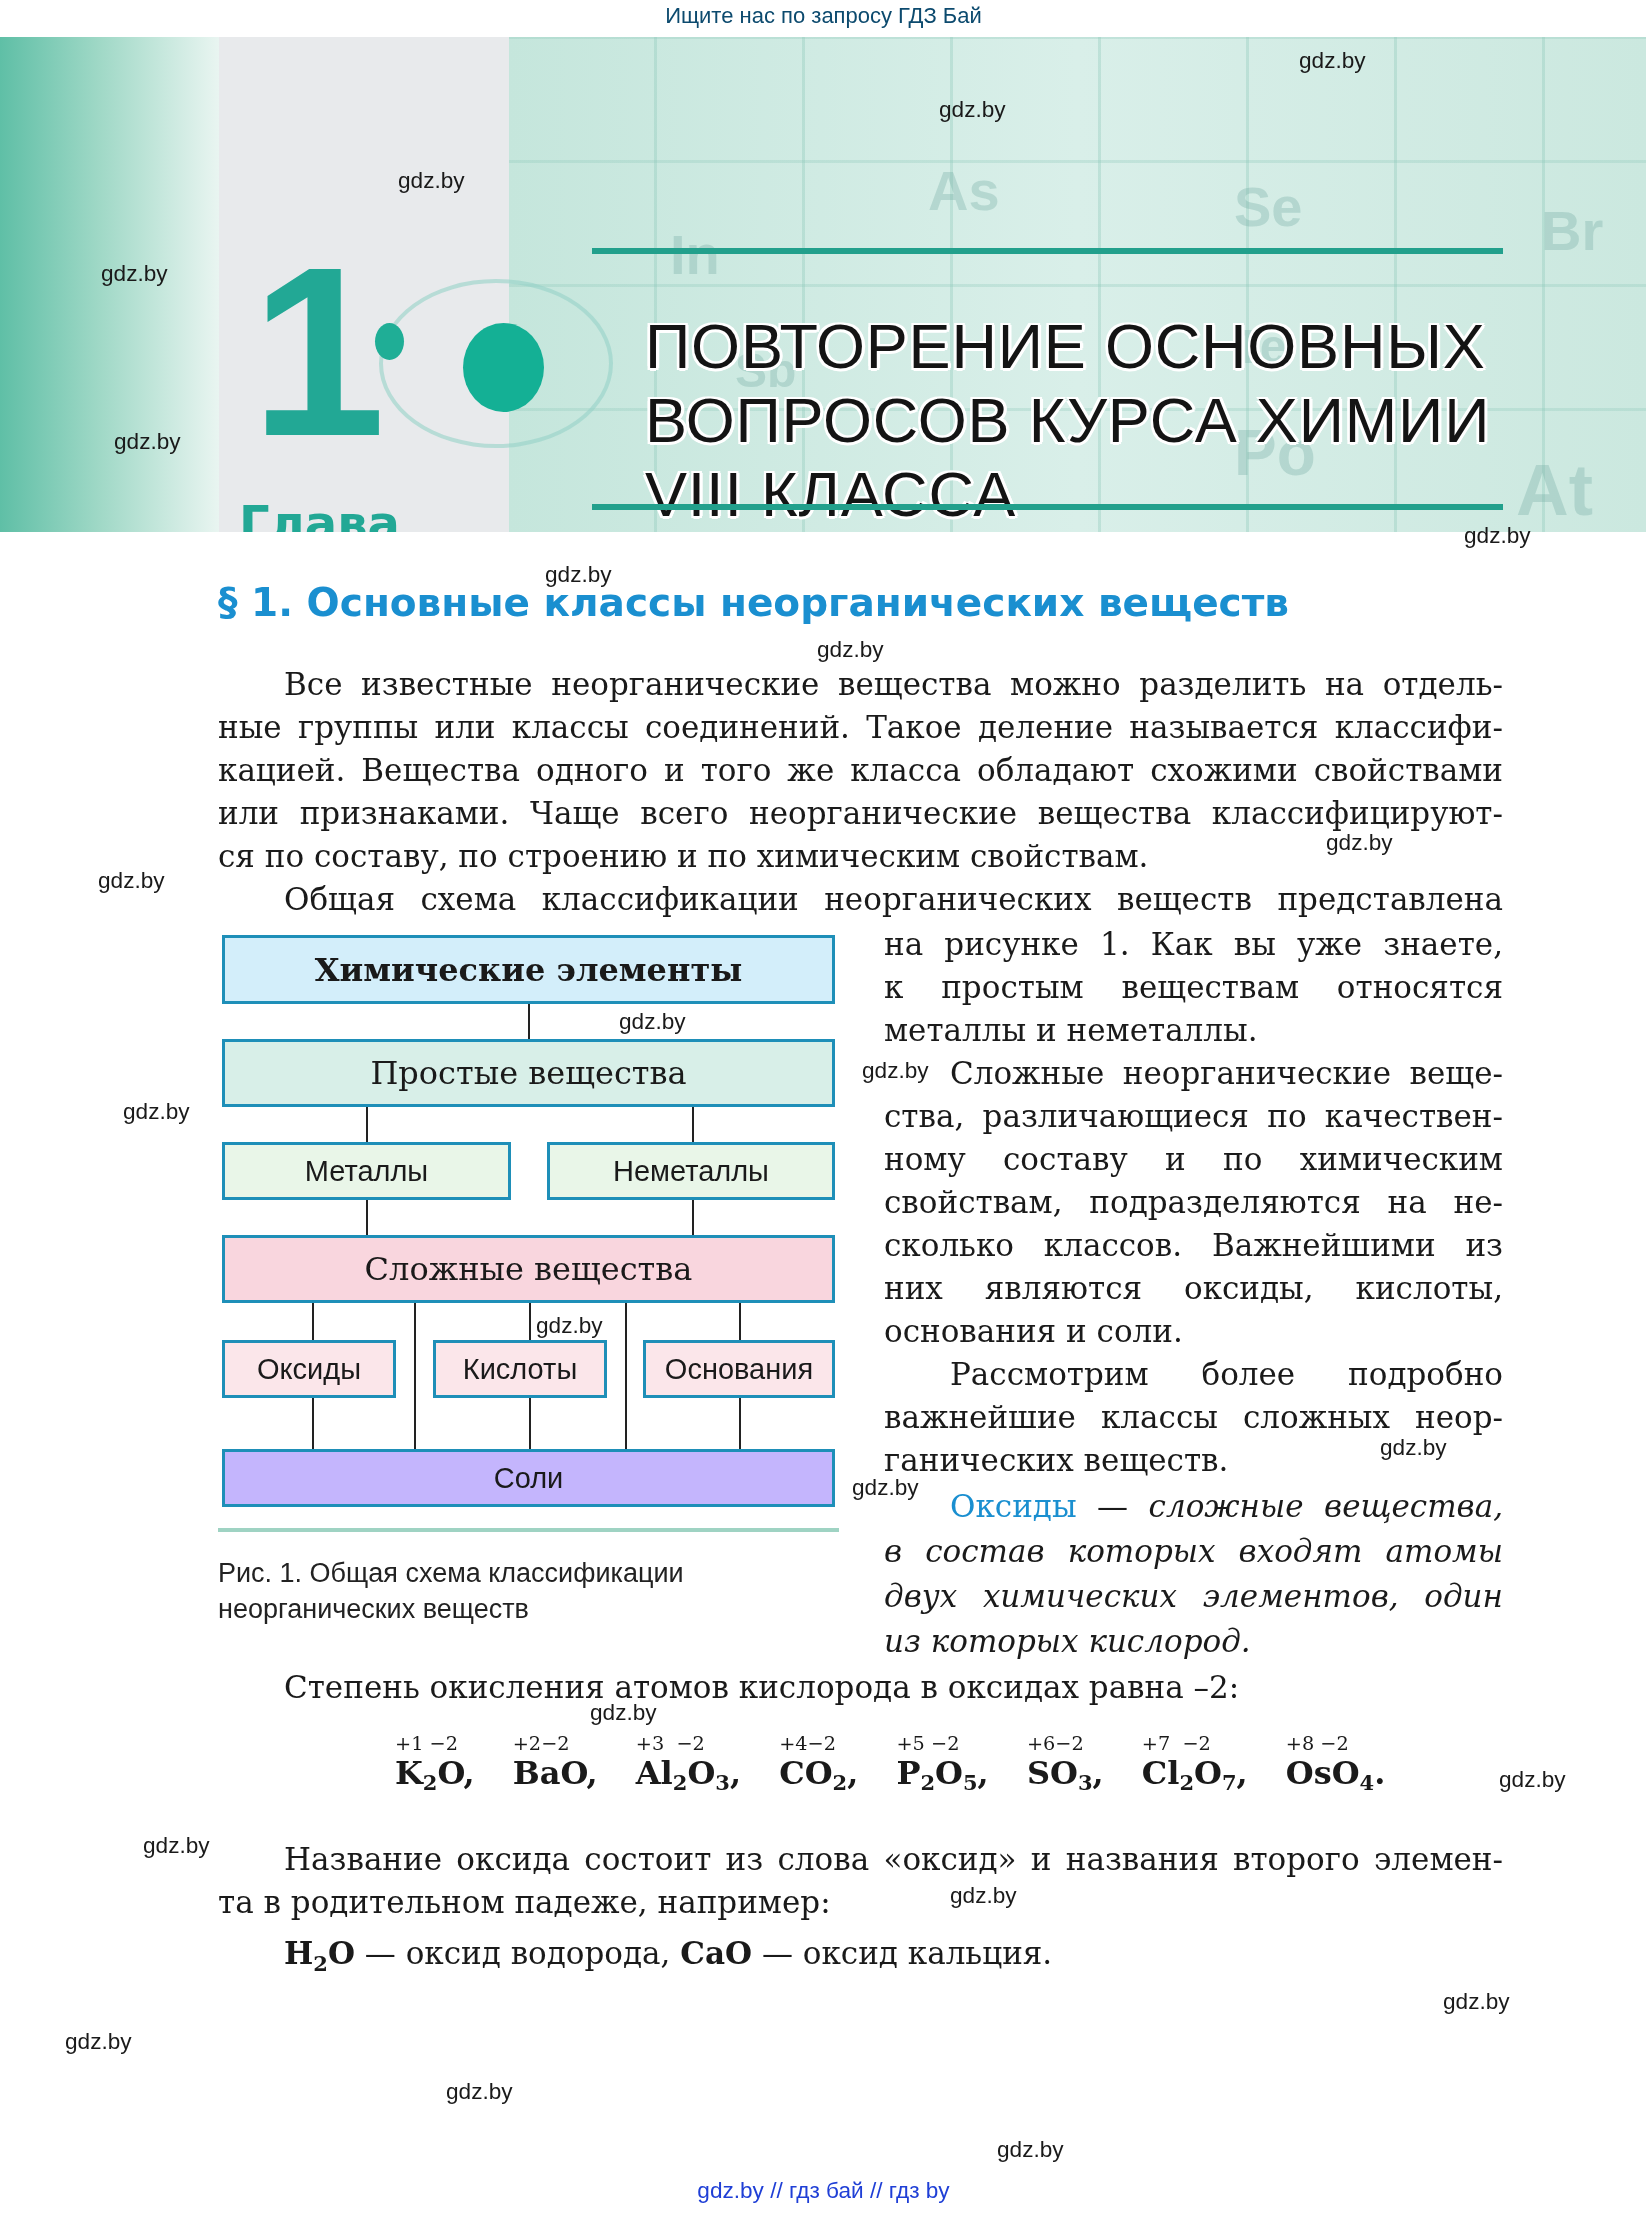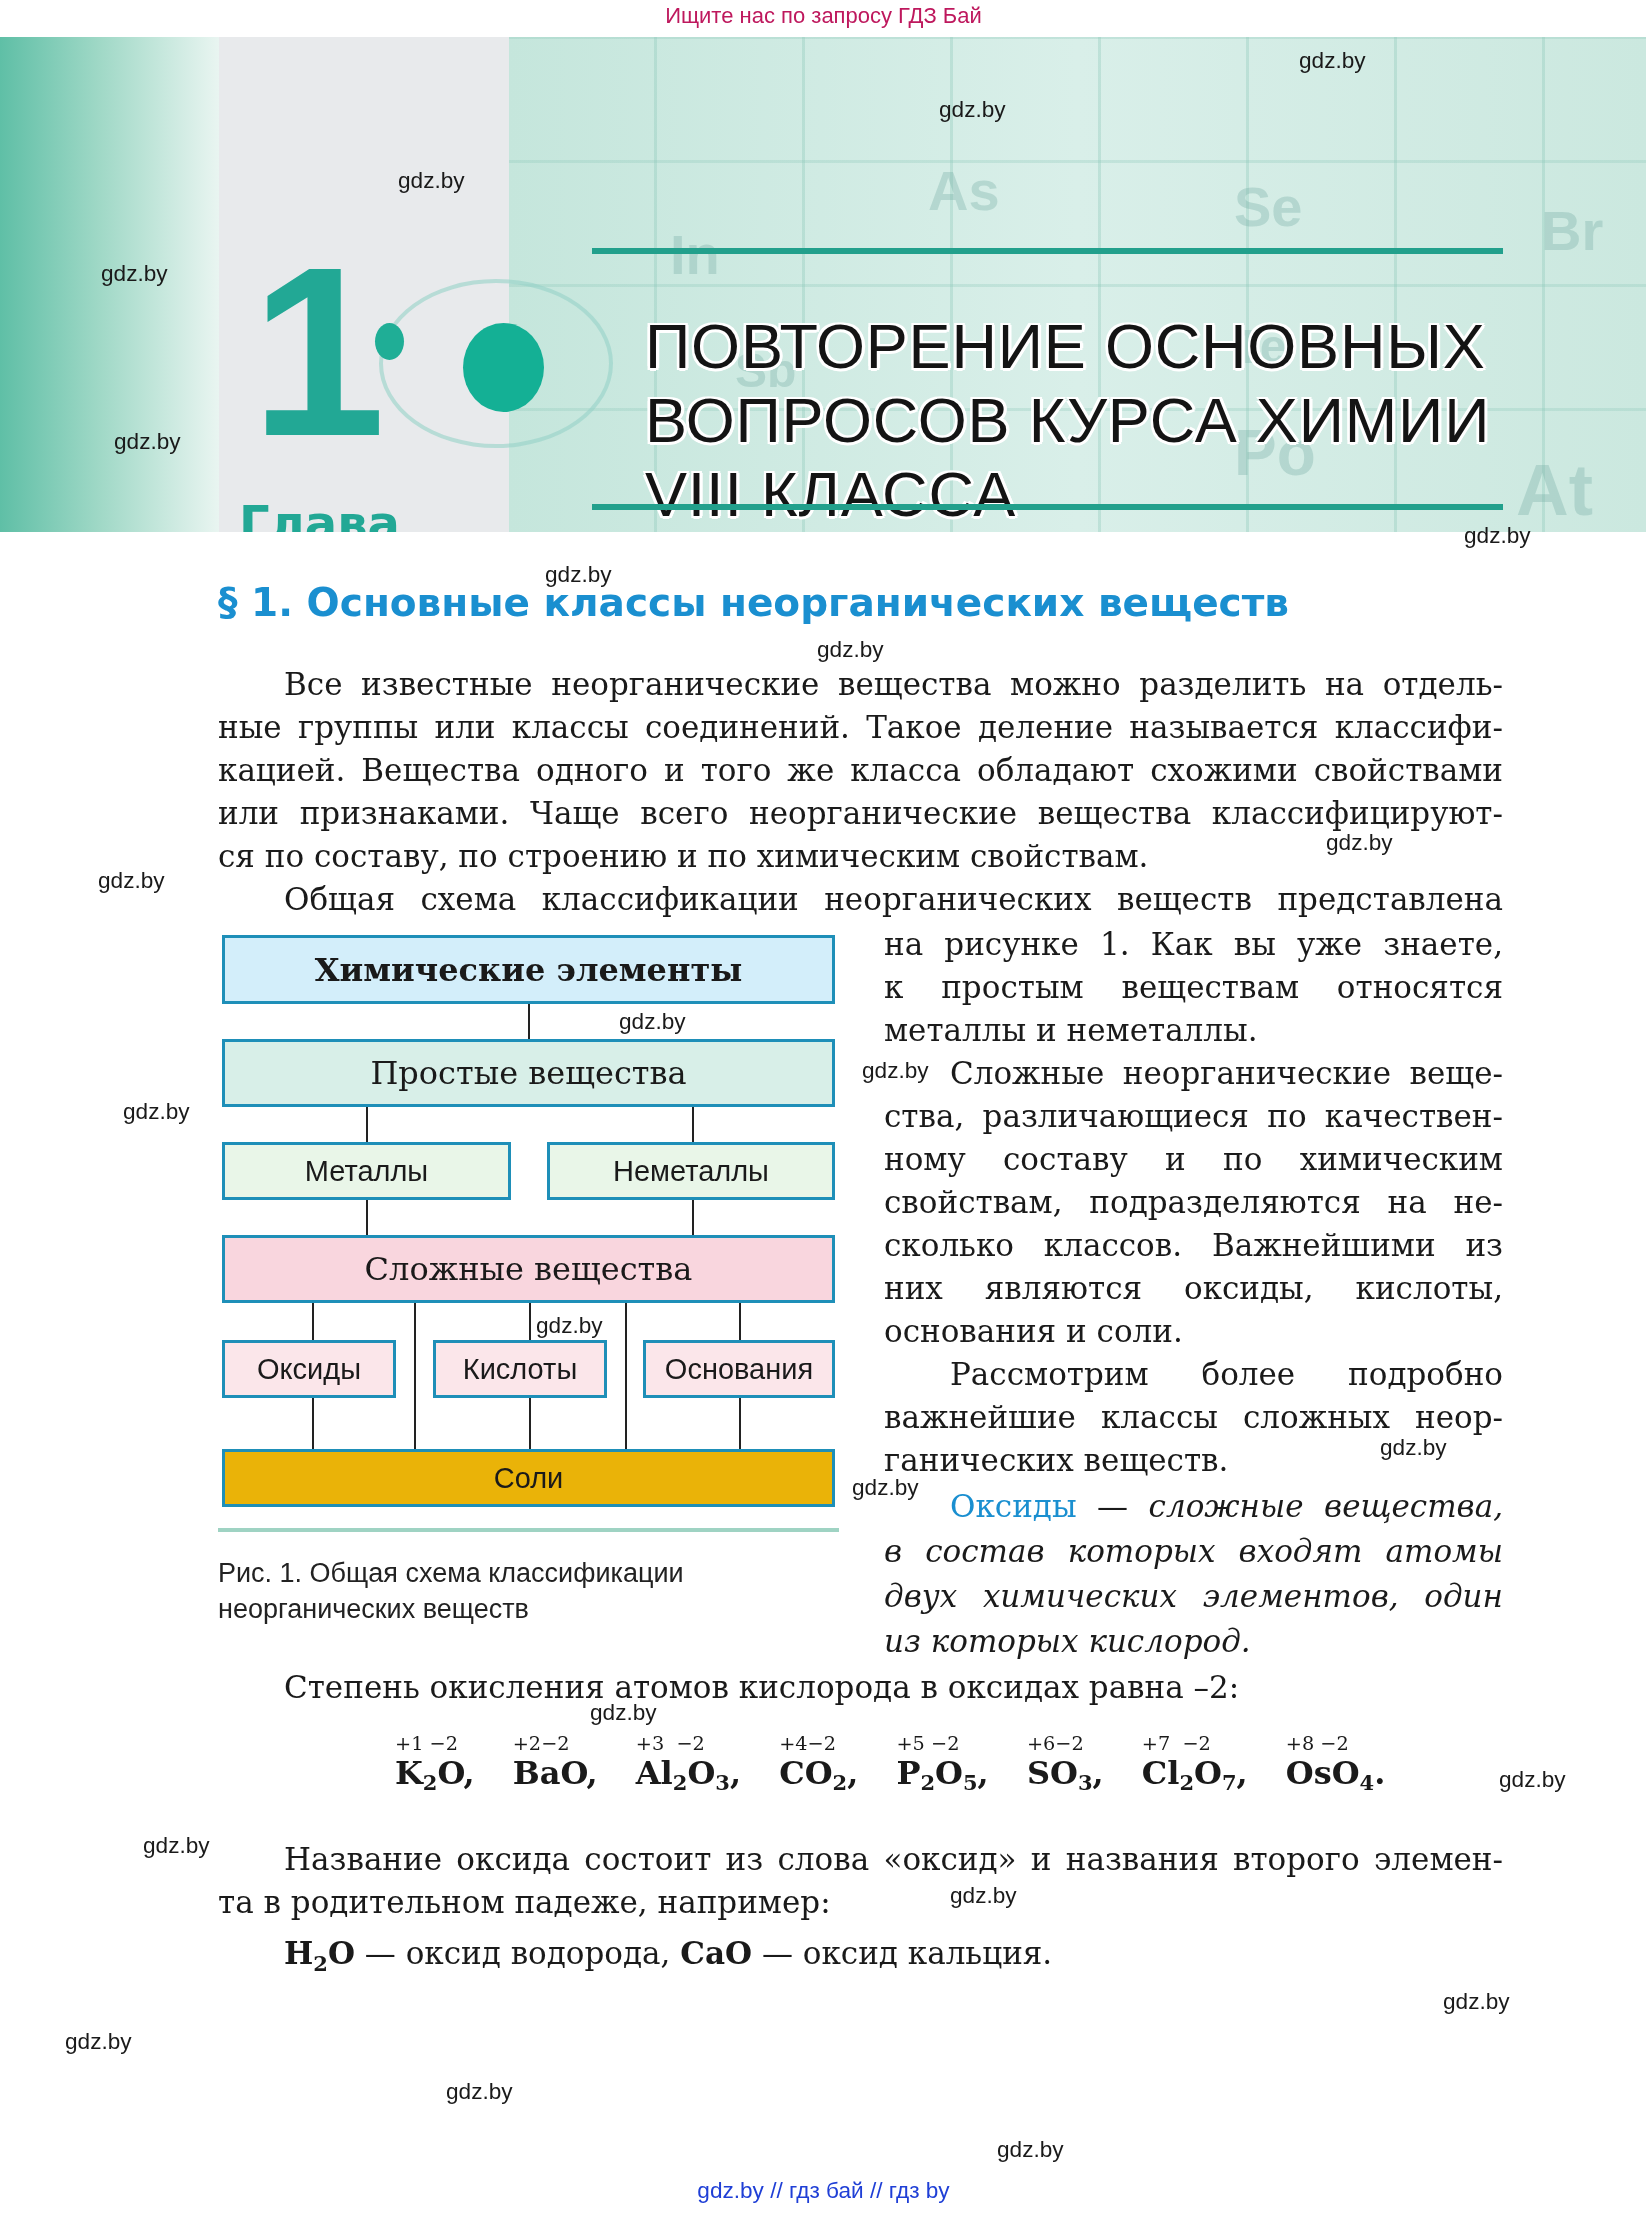--- a/index.html
+++ b/index.html
@@ -6,7 +6,7 @@
   body { width:1647px; height:2216px; position:relative; background:#ffffff; overflow:hidden;
          font-family:"DejaVu Serif", serif; color:#1a1a1a; }
   .abs { position:absolute; }
-  .top-note { left:0; width:1647px; top:3.2px; text-align:center; color:#be185d; font-family:"Liberation Sans", sans-serif; font-size:22px; }
+  .top-note { left:0; width:1647px; top:3.2px; text-align:center; color:#0c4a6e; font-family:"Liberation Sans", sans-serif; font-size:22px; }
   .banner { left:0; top:37px; width:1647px; height:495px; overflow:hidden;
             background:linear-gradient(90deg,#d9ede7 0%, #e6f1ee 30%, #cfe9e0 60%, #d6eee7 100%); }
   .strip { left:0; top:0; width:219px; height:495px; background:linear-gradient(90deg,#5fbfa6 0%,#9fd8c6 45%,#e9f5f1 100%); }

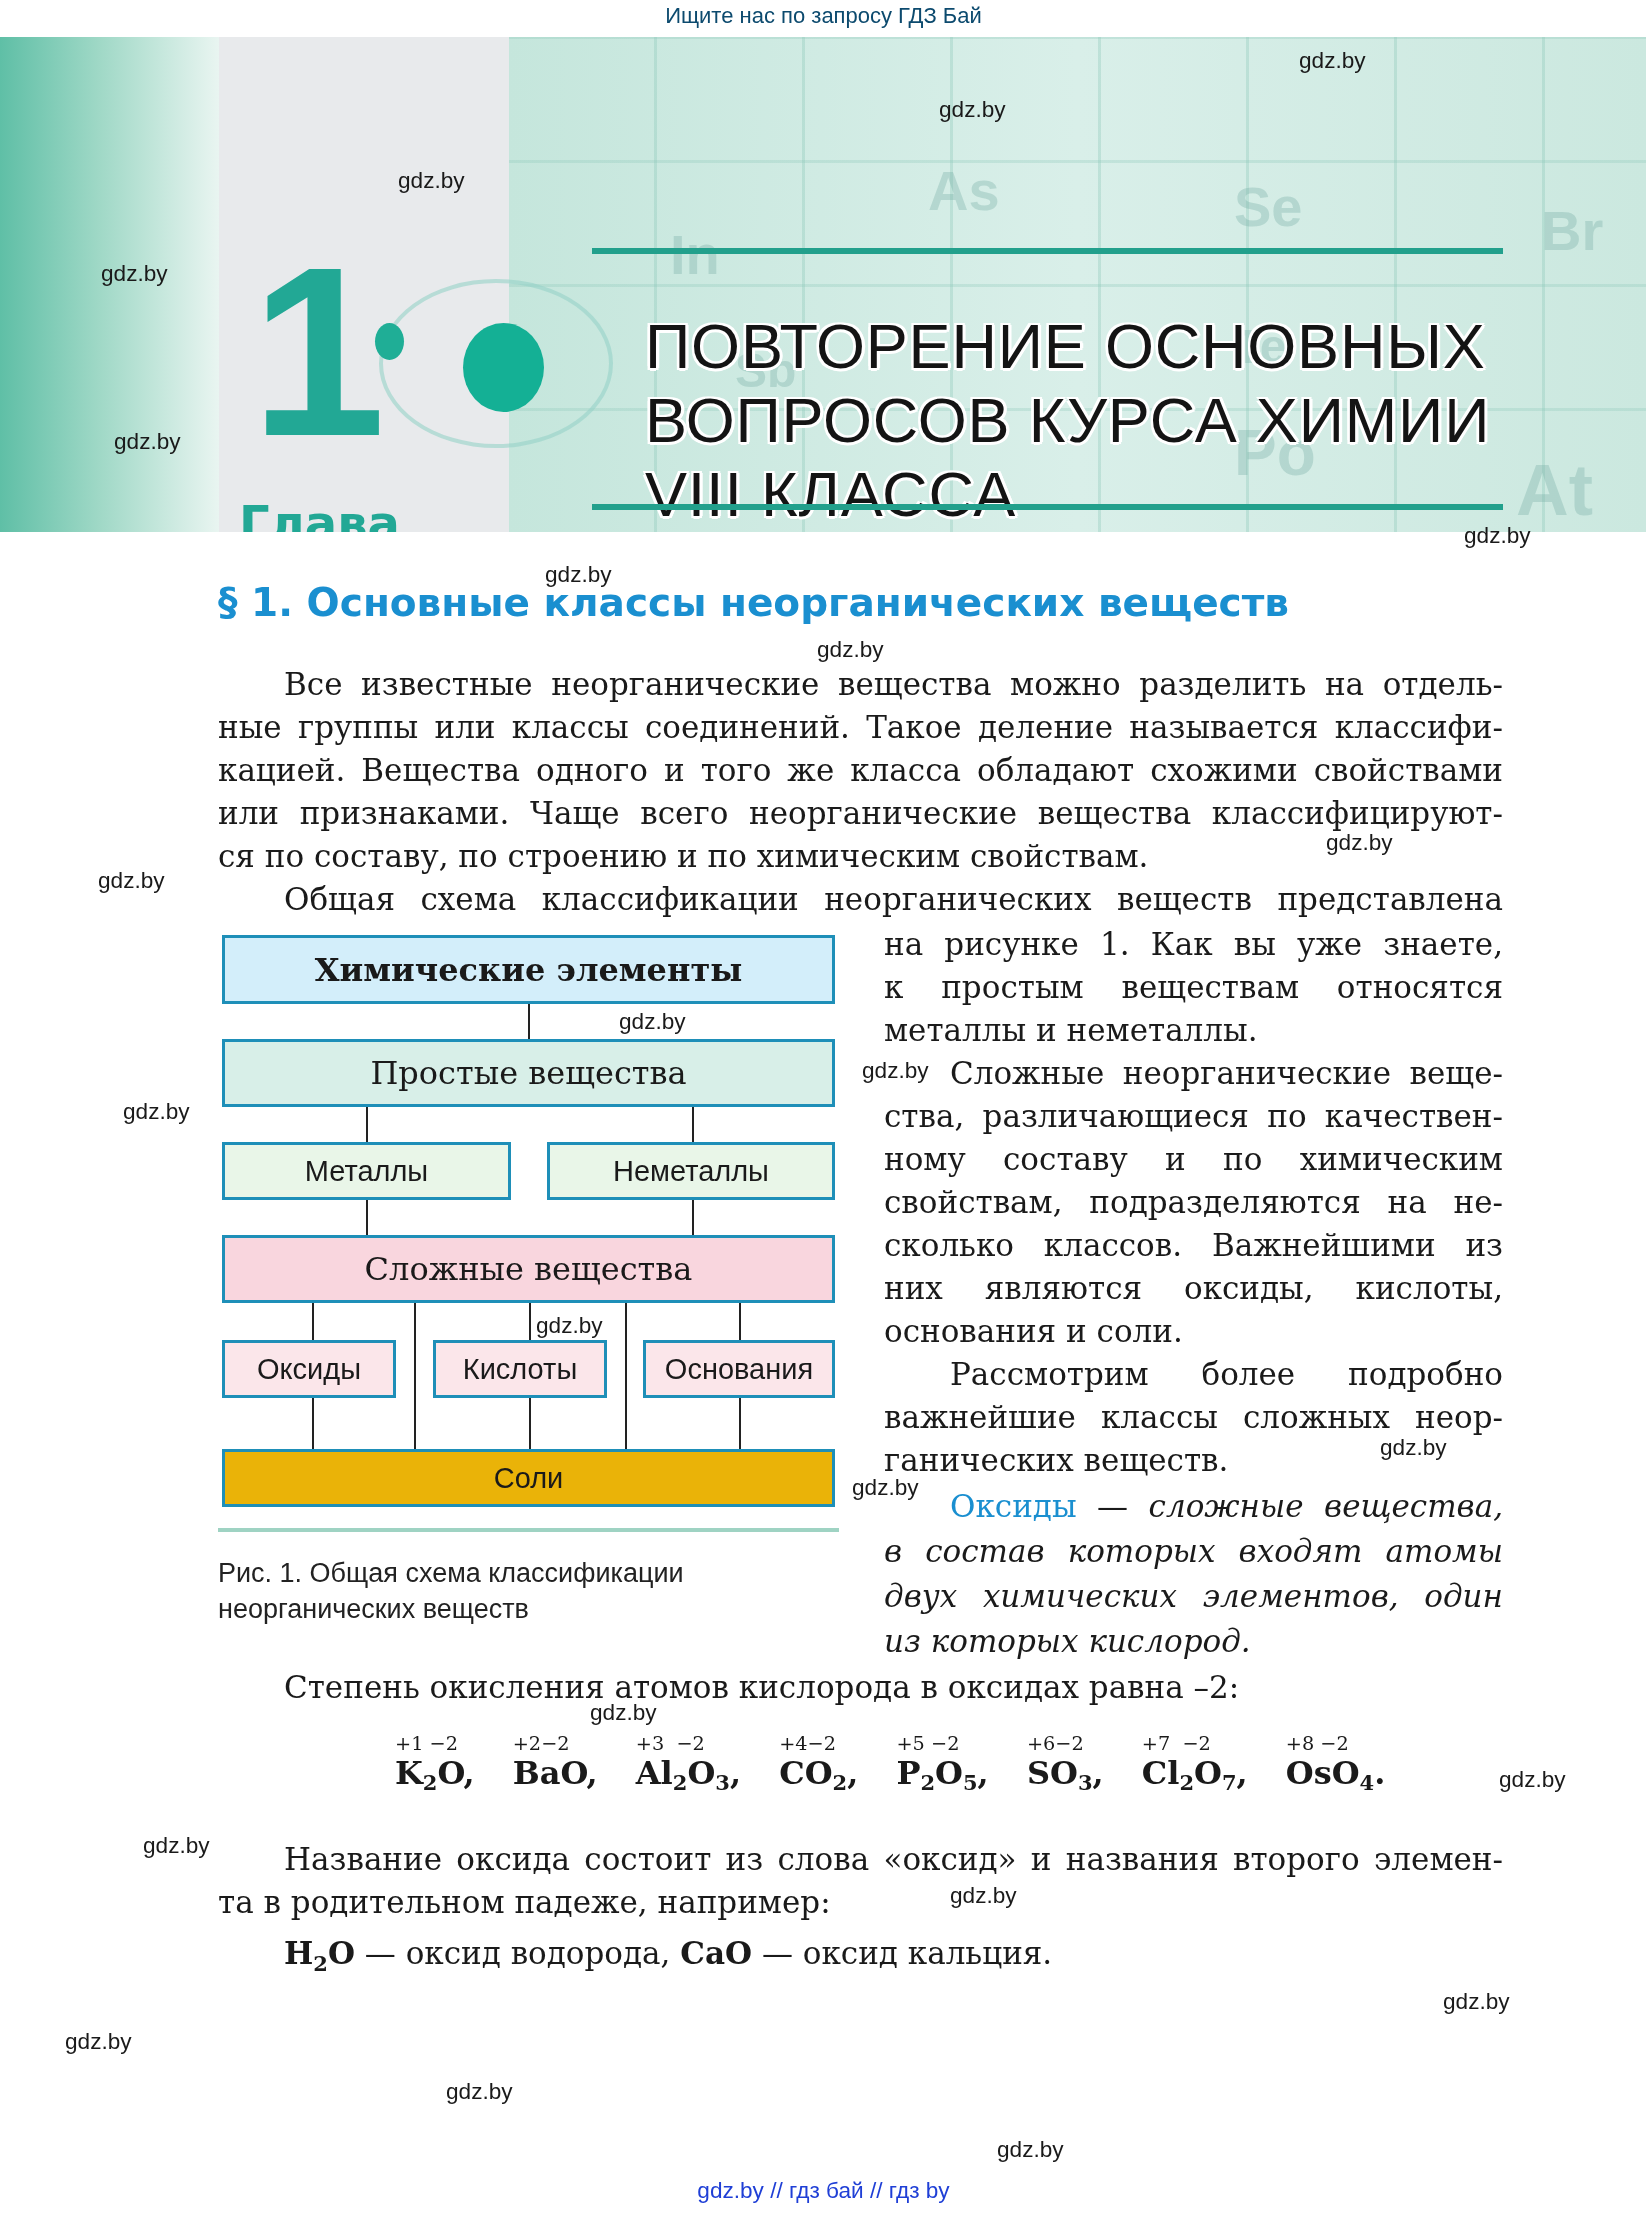--- a/index.html
+++ b/index.html
@@ -129,7 +129,7 @@
   <div class="vline" style="left:90px;top:463px;height:51px;"></div>
   <div class="vline" style="left:307px;top:463px;height:51px;"></div>
   <div class="vline" style="left:517px;top:463px;height:51px;"></div>
-  <div class="box box-sans" style="left:0;top:514px;width:613px;height:58px;background:#eab308;">
+  <div class="box box-sans" style="left:0;top:514px;width:613px;height:58px;background:#c4b5fd;">
     <span>Соли</span>
   </div>
 </div>

